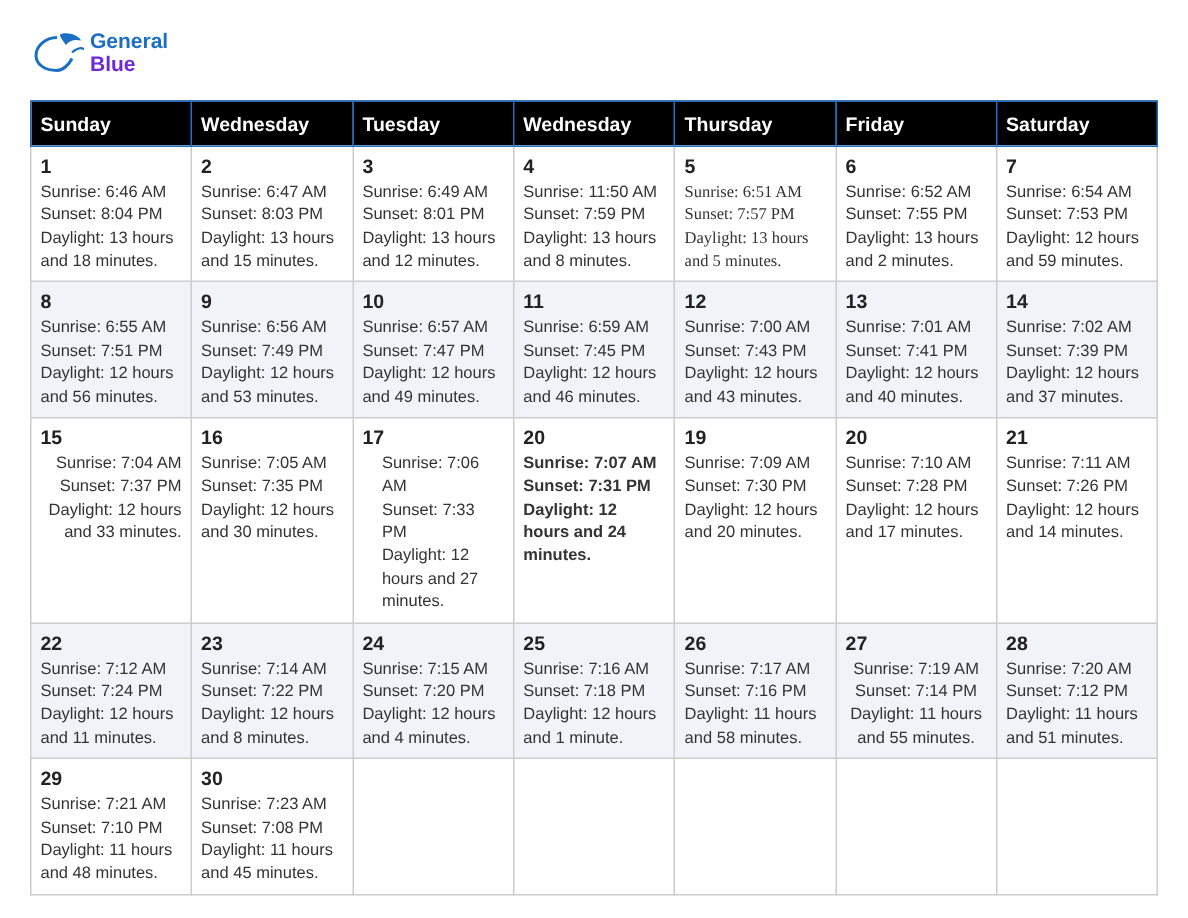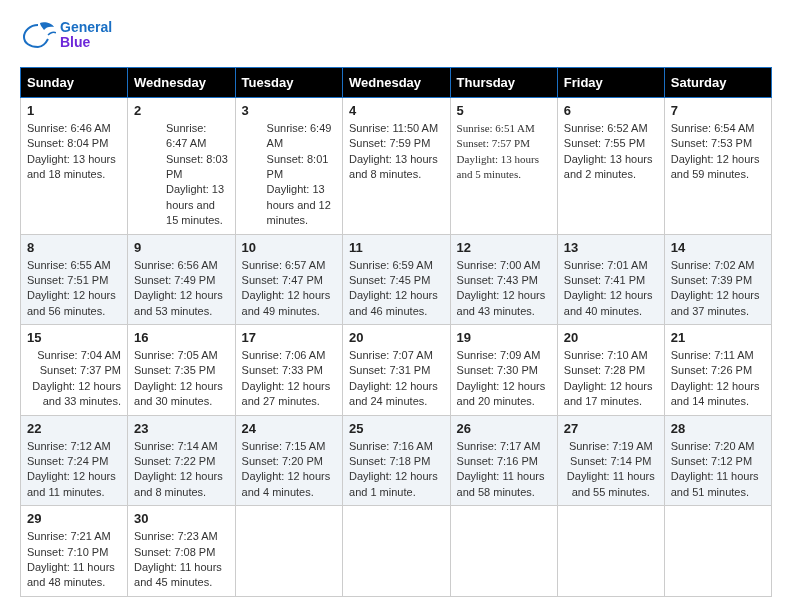--- a/index.html
+++ b/index.html
@@ -128,7 +128,7 @@
         </td>
         <td>
           <div class="day-number">2</div>
-          <div class="day-info" style="white-space: pre-line; margin-left: 32px;">Sunrise: 6:47 AM
+          <div class="day-info" style="white-space: pre-line;">Sunrise: 6:47 AM
 Sunset: 8:03 PM
 Daylight: 13 hours and 15 minutes.</div>
         </td>

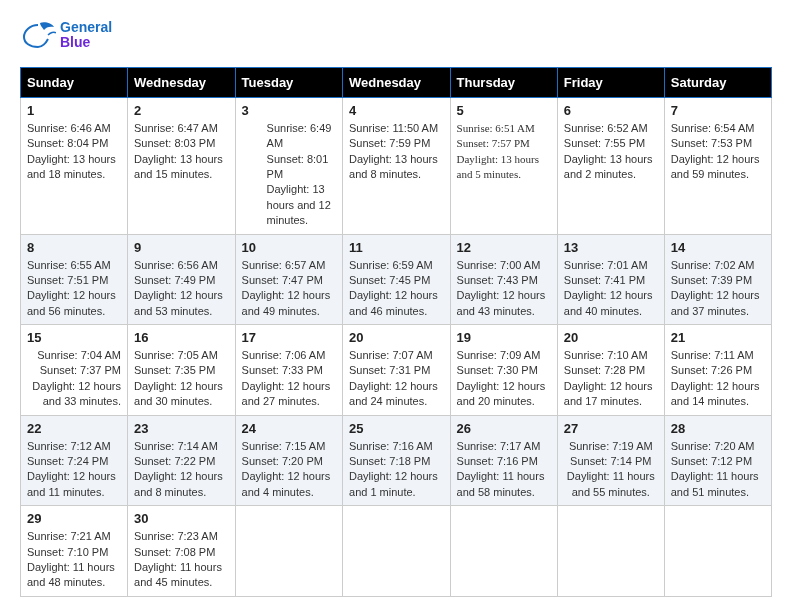--- a/index.html
+++ b/index.html
@@ -134,7 +134,7 @@
         </td>
         <td>
           <div class="day-number">3</div>
-          <div class="day-info" style="white-space: pre-line; margin-left: 25px;">Sunrise: 6:49 AM
+          <div class="day-info" style="white-space: pre-line;">Sunrise: 6:49 AM
 Sunset: 8:01 PM
 Daylight: 13 hours and 12 minutes.</div>
         </td>

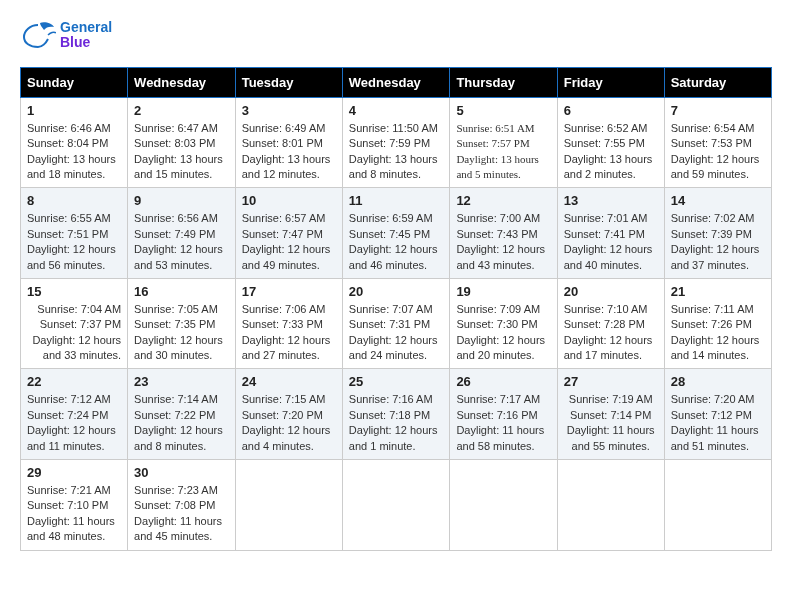--- a/index.html
+++ b/index.html
@@ -222,7 +222,7 @@
         </td>
         <td>
           <div class="day-number">17</div>
-          <div class="day-info" style="white-space: pre-line;">Sunrise: 7:06 AM
+          <div class="day-info" style="white-space: pre-line; margin-left: 13px;">Sunrise: 7:06 AM
 Sunset: 7:33 PM
 Daylight: 12 hours and 27 minutes.</div>
         </td>

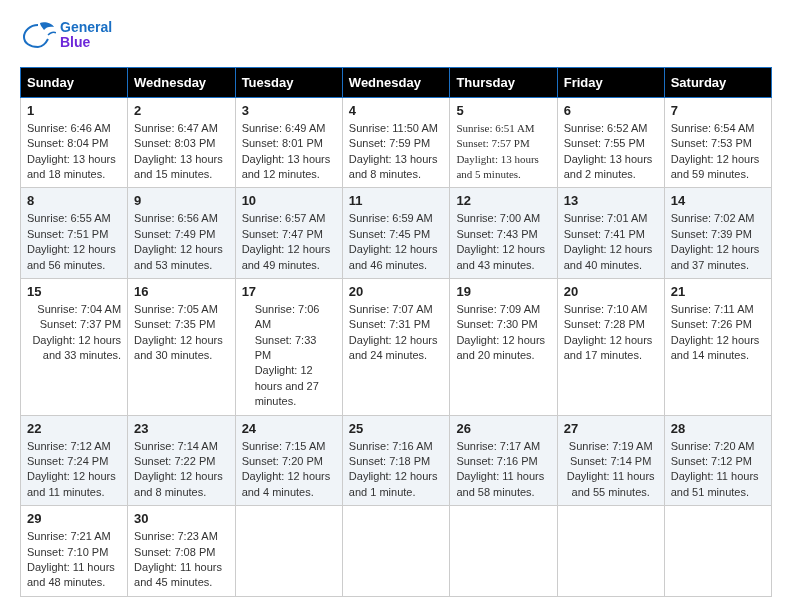--- a/index.html
+++ b/index.html
@@ -228,7 +228,7 @@
         </td>
         <td>
           <div class="day-number">20</div>
-          <div class="day-info" style="white-space: pre-line;">Sunrise: 7:07 AM
+          <div class="day-info" style="white-space: pre-line; font-weight: bold;">Sunrise: 7:07 AM
 Sunset: 7:31 PM
 Daylight: 12 hours and 24 minutes.</div>
         </td>

